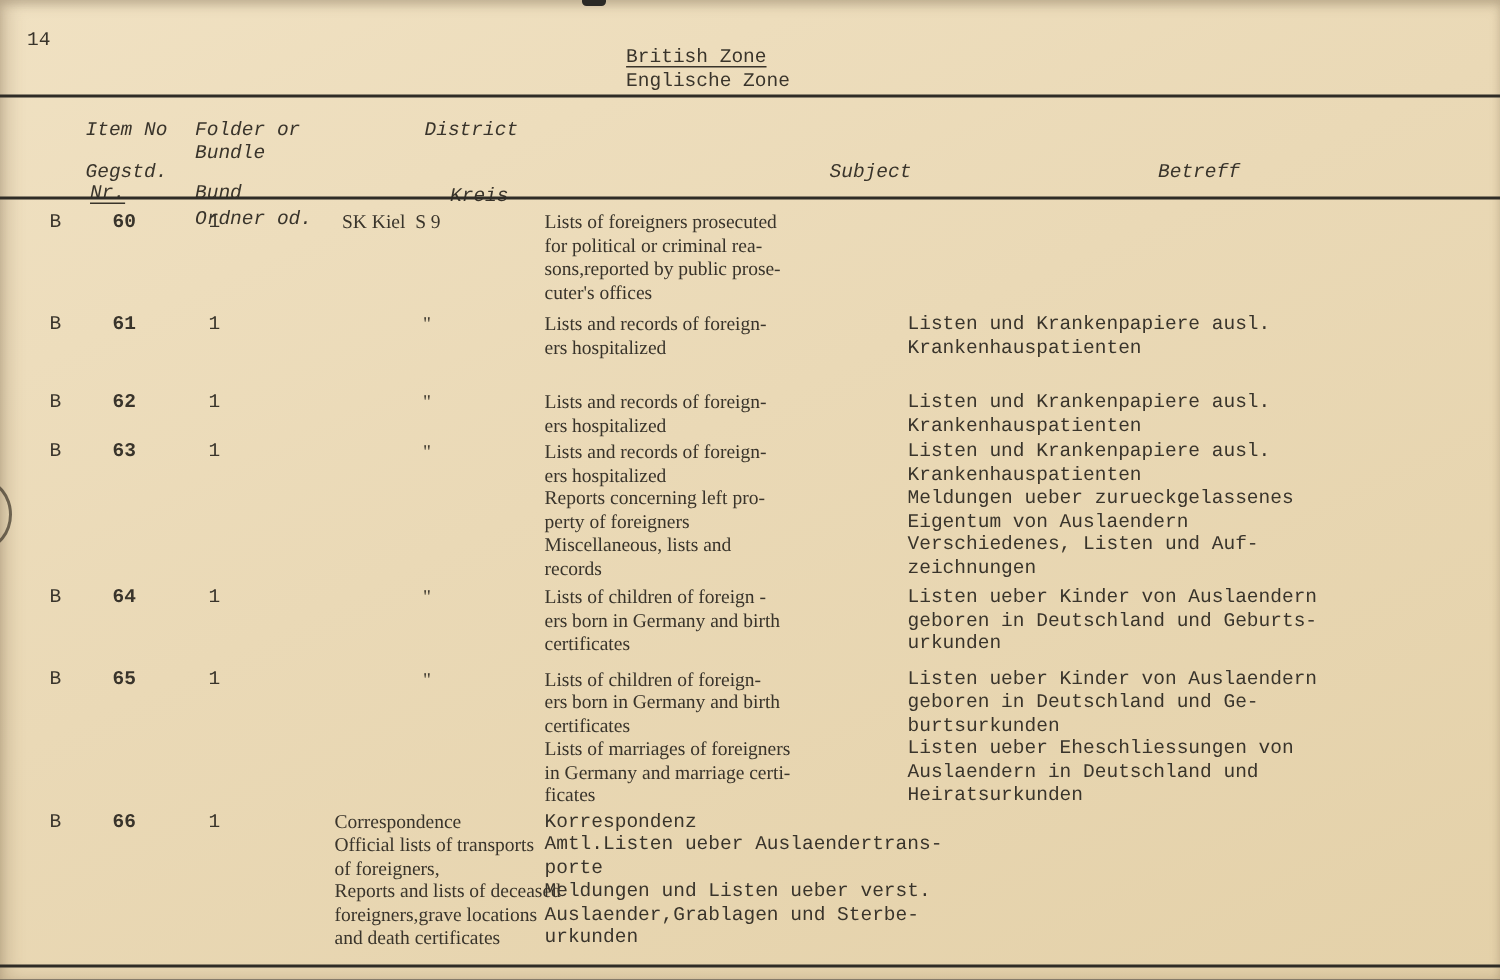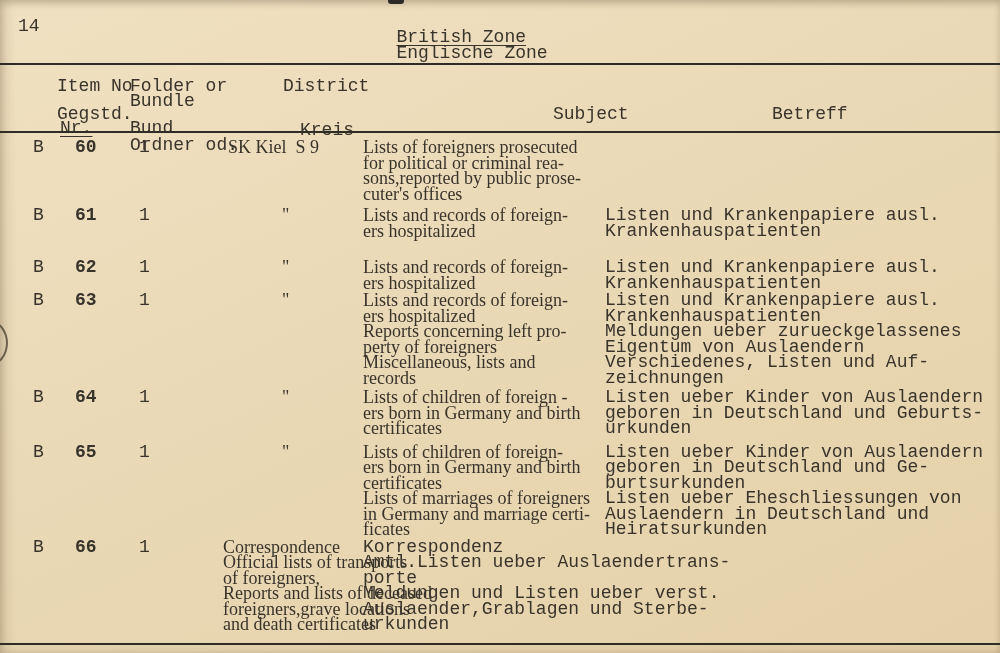--- a/index.html
+++ b/index.html
@@ -10,7 +10,7 @@
     margin:0 auto;
     background:linear-gradient(155deg,#f0e1c2 0%,#ead9b6 45%,#e4d1a9 100%);
     font-family:"Liberation Mono","DejaVu Sans Mono",monospace;
-    font-size:18px;
+    font-size:13px;
     line-height:15.5px;
     color:#39342b;
     overflow:hidden;

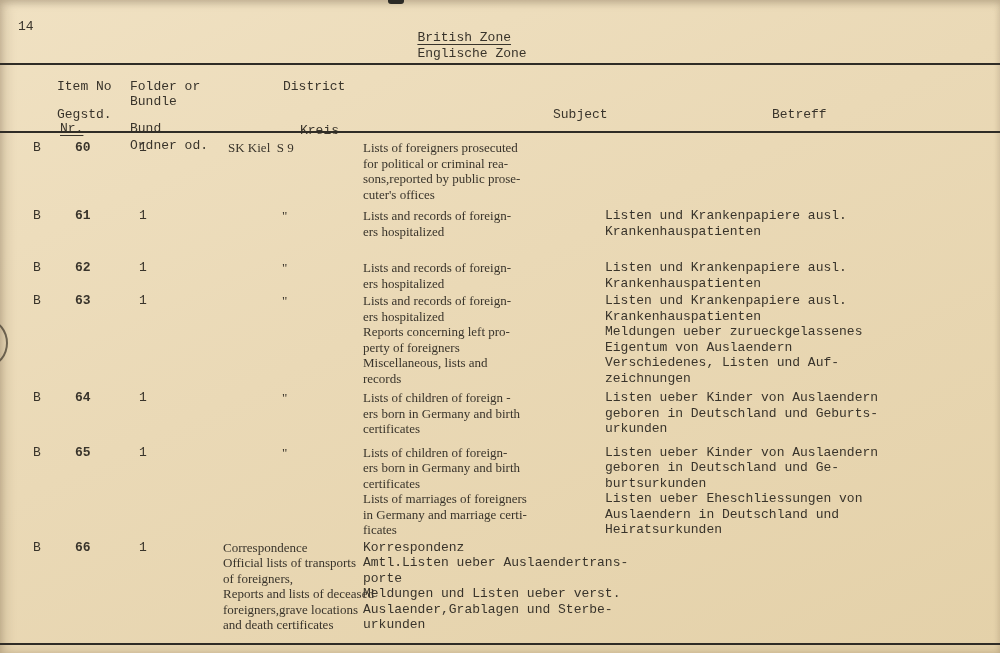--- a/index.html
+++ b/index.html
@@ -30,7 +30,7 @@
   }
   .underline { text-decoration:underline; text-underline-offset:3px; }
 
-  .col-headers { position:absolute; top:66px; left:0; right:0; height:46px; }
+  .col-headers { position:absolute; top:66px; left:0; right:0; height:46px;font-style:italic; }
   .col-headers span { position:absolute; white-space:pre; }
 
   .table { position:absolute; top:140px; left:0; right:0; }

